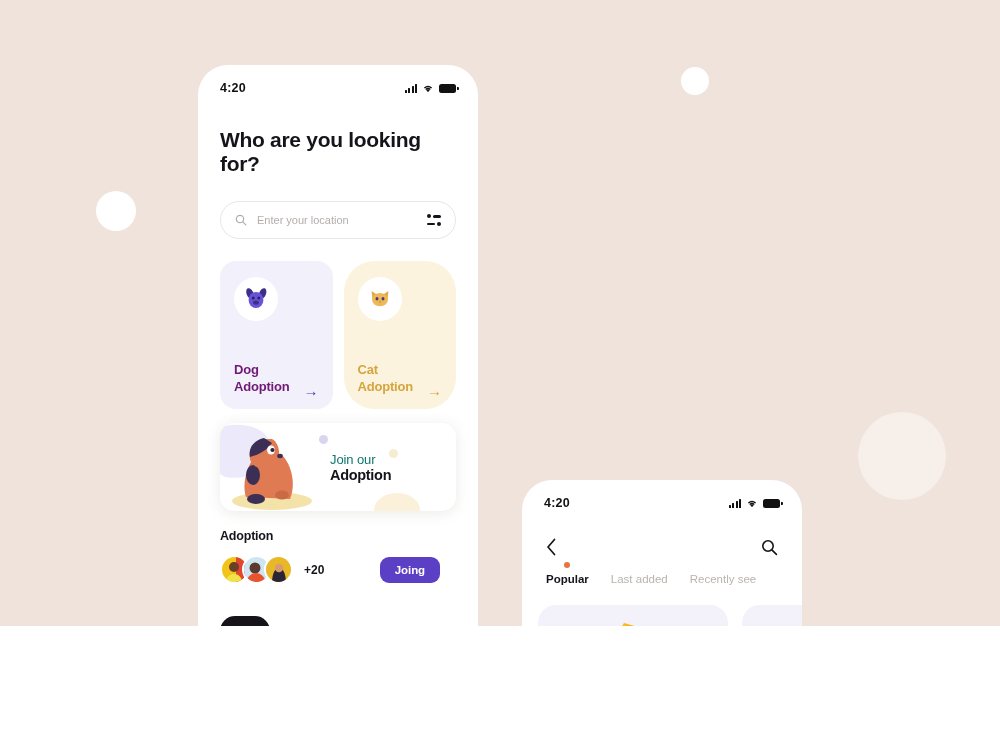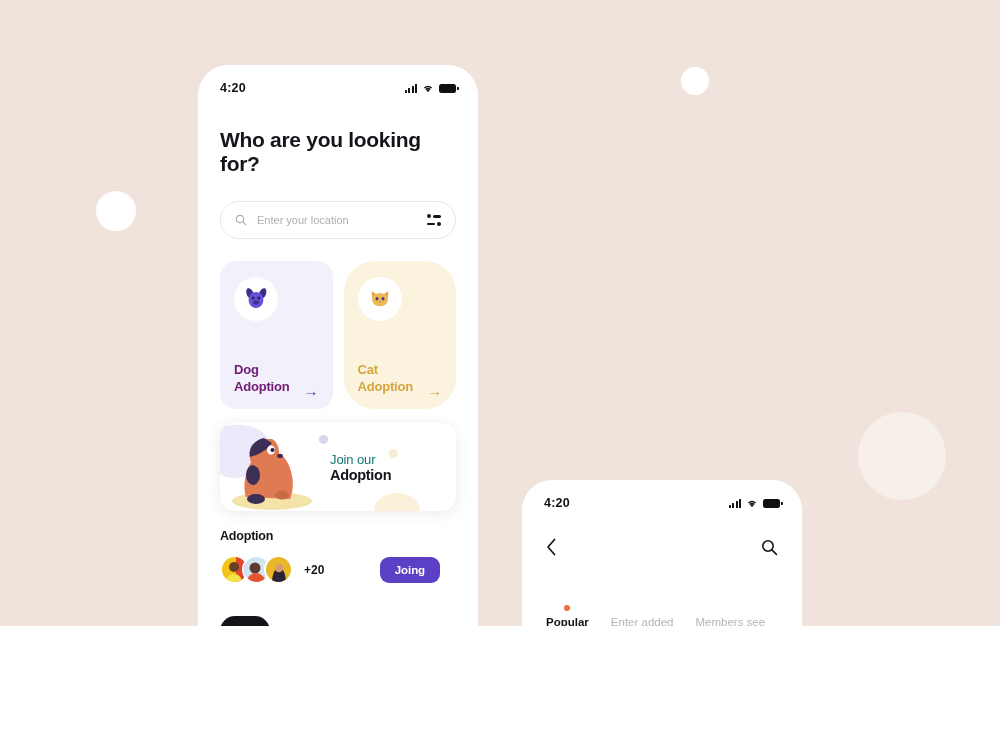--- a/index.html
+++ b/index.html
@@ -191,7 +191,7 @@
     display: flex; align-items: flex-end; gap: 22px;
     padding: 17px 0 0 24px;
   }
-  .tab { font-size: 11.5px; color: #b9b4b0; position: relative; white-space: nowrap; margin-top: 43px; }
+  .tab { font-size: 11.5px; color: #b9b4b0; position: relative; white-space: nowrap; }
   .tab.active { color: #16141a; font-weight: bold; }
   .tab-dot {
     position: absolute; left: 50%; transform: translateX(-50%);

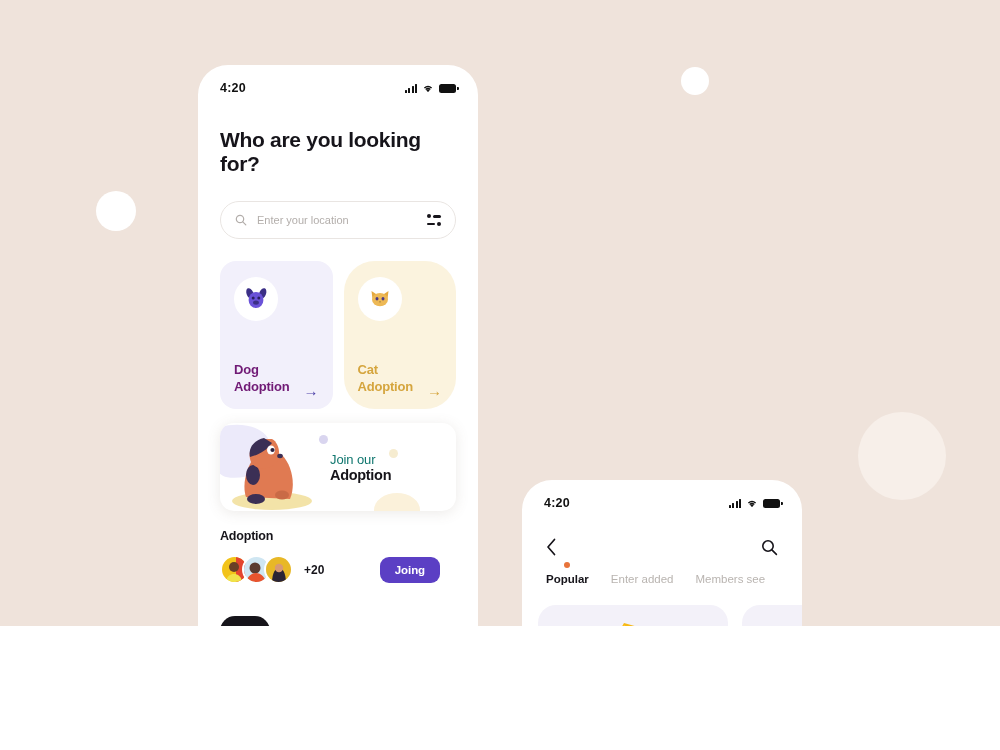--- a/index.html
+++ b/index.html
@@ -409,7 +409,7 @@
         <span class="tab-dot"></span>
         <span>Popular</span>
       </div>
-      <div class="tab">Enter added</div>
+      <div class="tab">Last added</div>
       <div class="tab">Members see</div>
     </div>
 

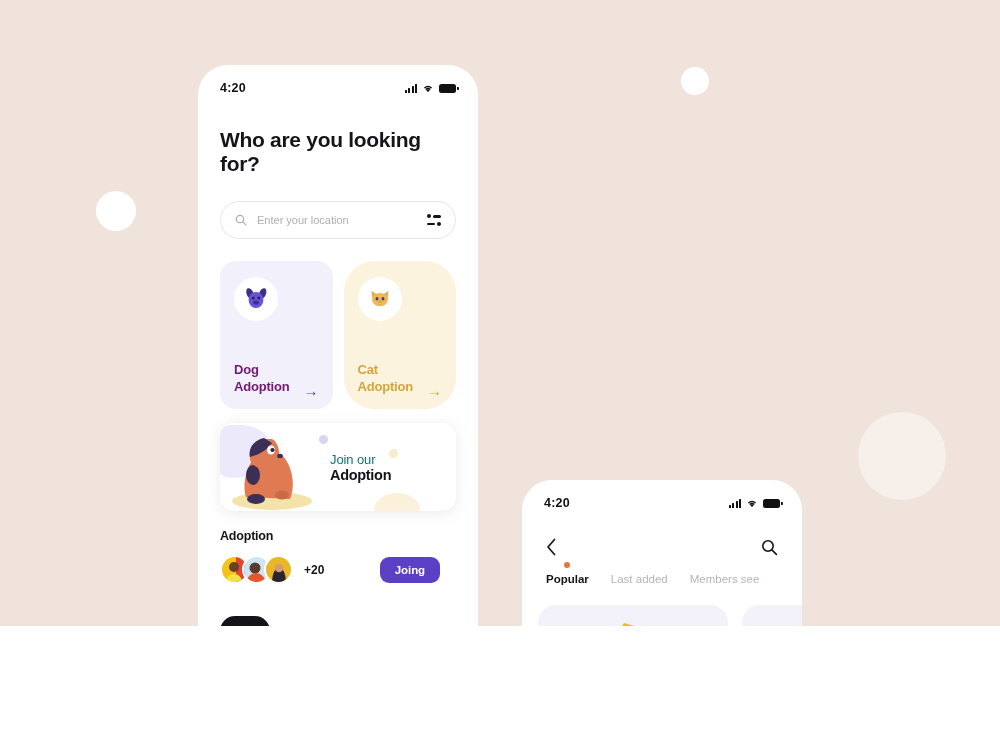--- a/index.html
+++ b/index.html
@@ -410,7 +410,7 @@
         <span>Popular</span>
       </div>
       <div class="tab">Last added</div>
-      <div class="tab">Members see</div>
+      <div class="tab">Recently see</div>
     </div>
 
     <div class="explore-cards">

